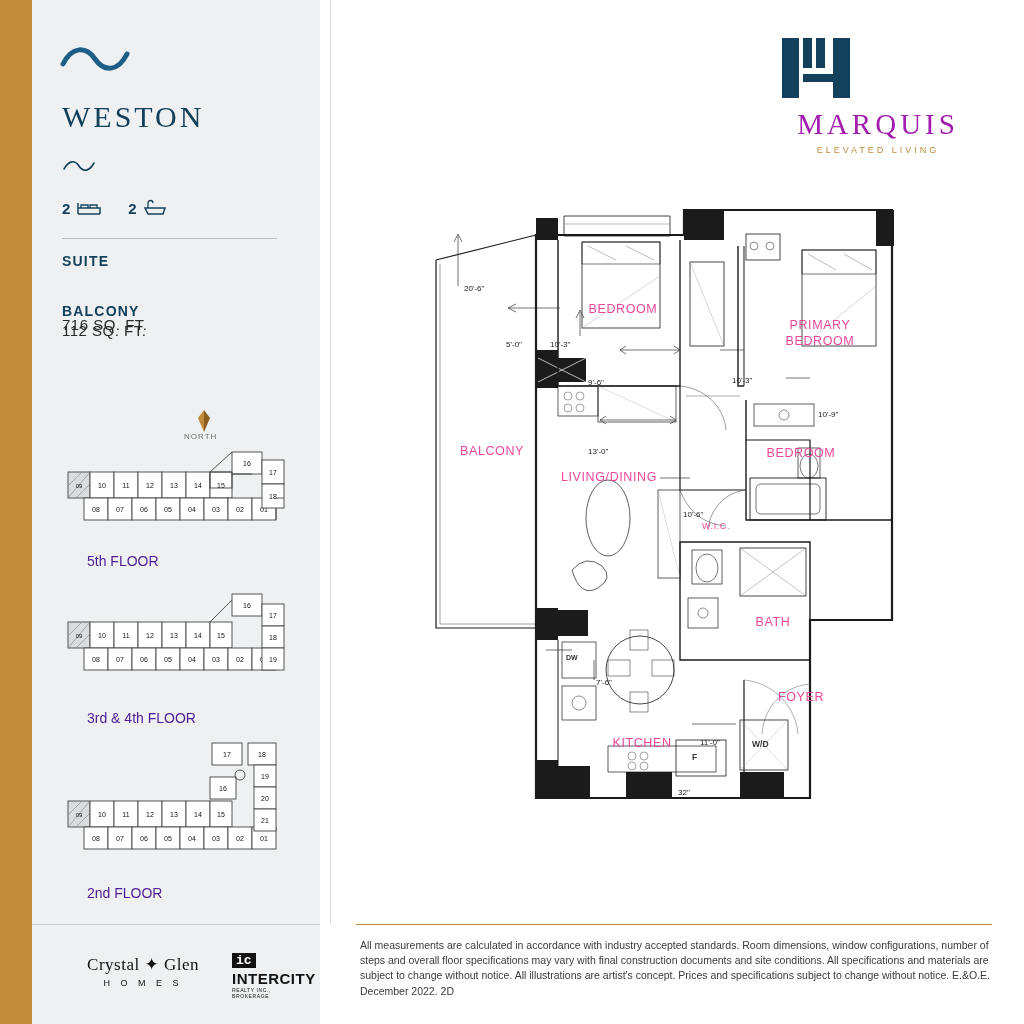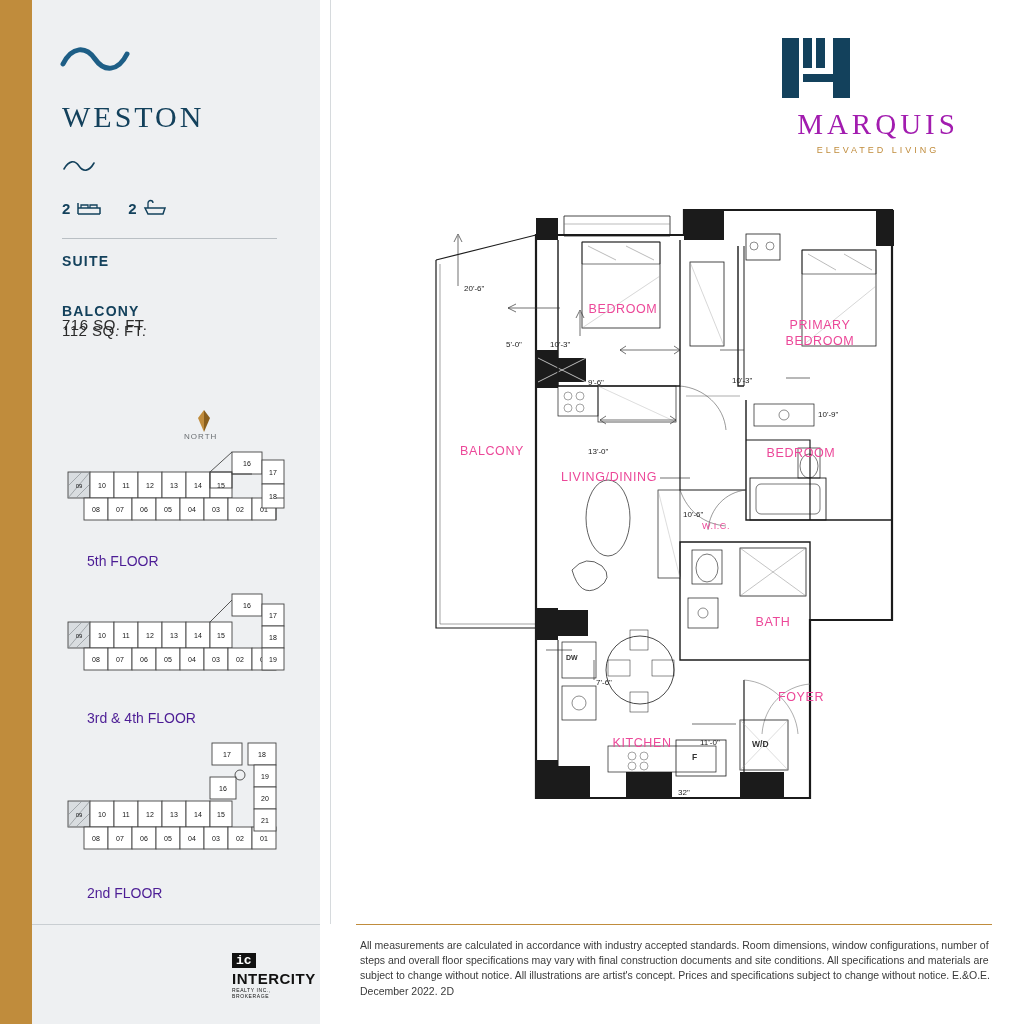--- a/index.html
+++ b/index.html
@@ -333,6 +333,14 @@
 <div class="main-divider"></div>
 
 <div class="logos-row">
+  <div class="cg-logo">
+    <div class="cg-name">
+      <span>Crystal</span>
+      <span>✦</span>
+      <span>Glen</span>
+    </div>
+    <div class="cg-sub">H O M E S</div>
+  </div>
   <div class="ic-logo">
     <span class="ic-mark">ic</span>
     <div class="ic-name">INTERCITY</div>

